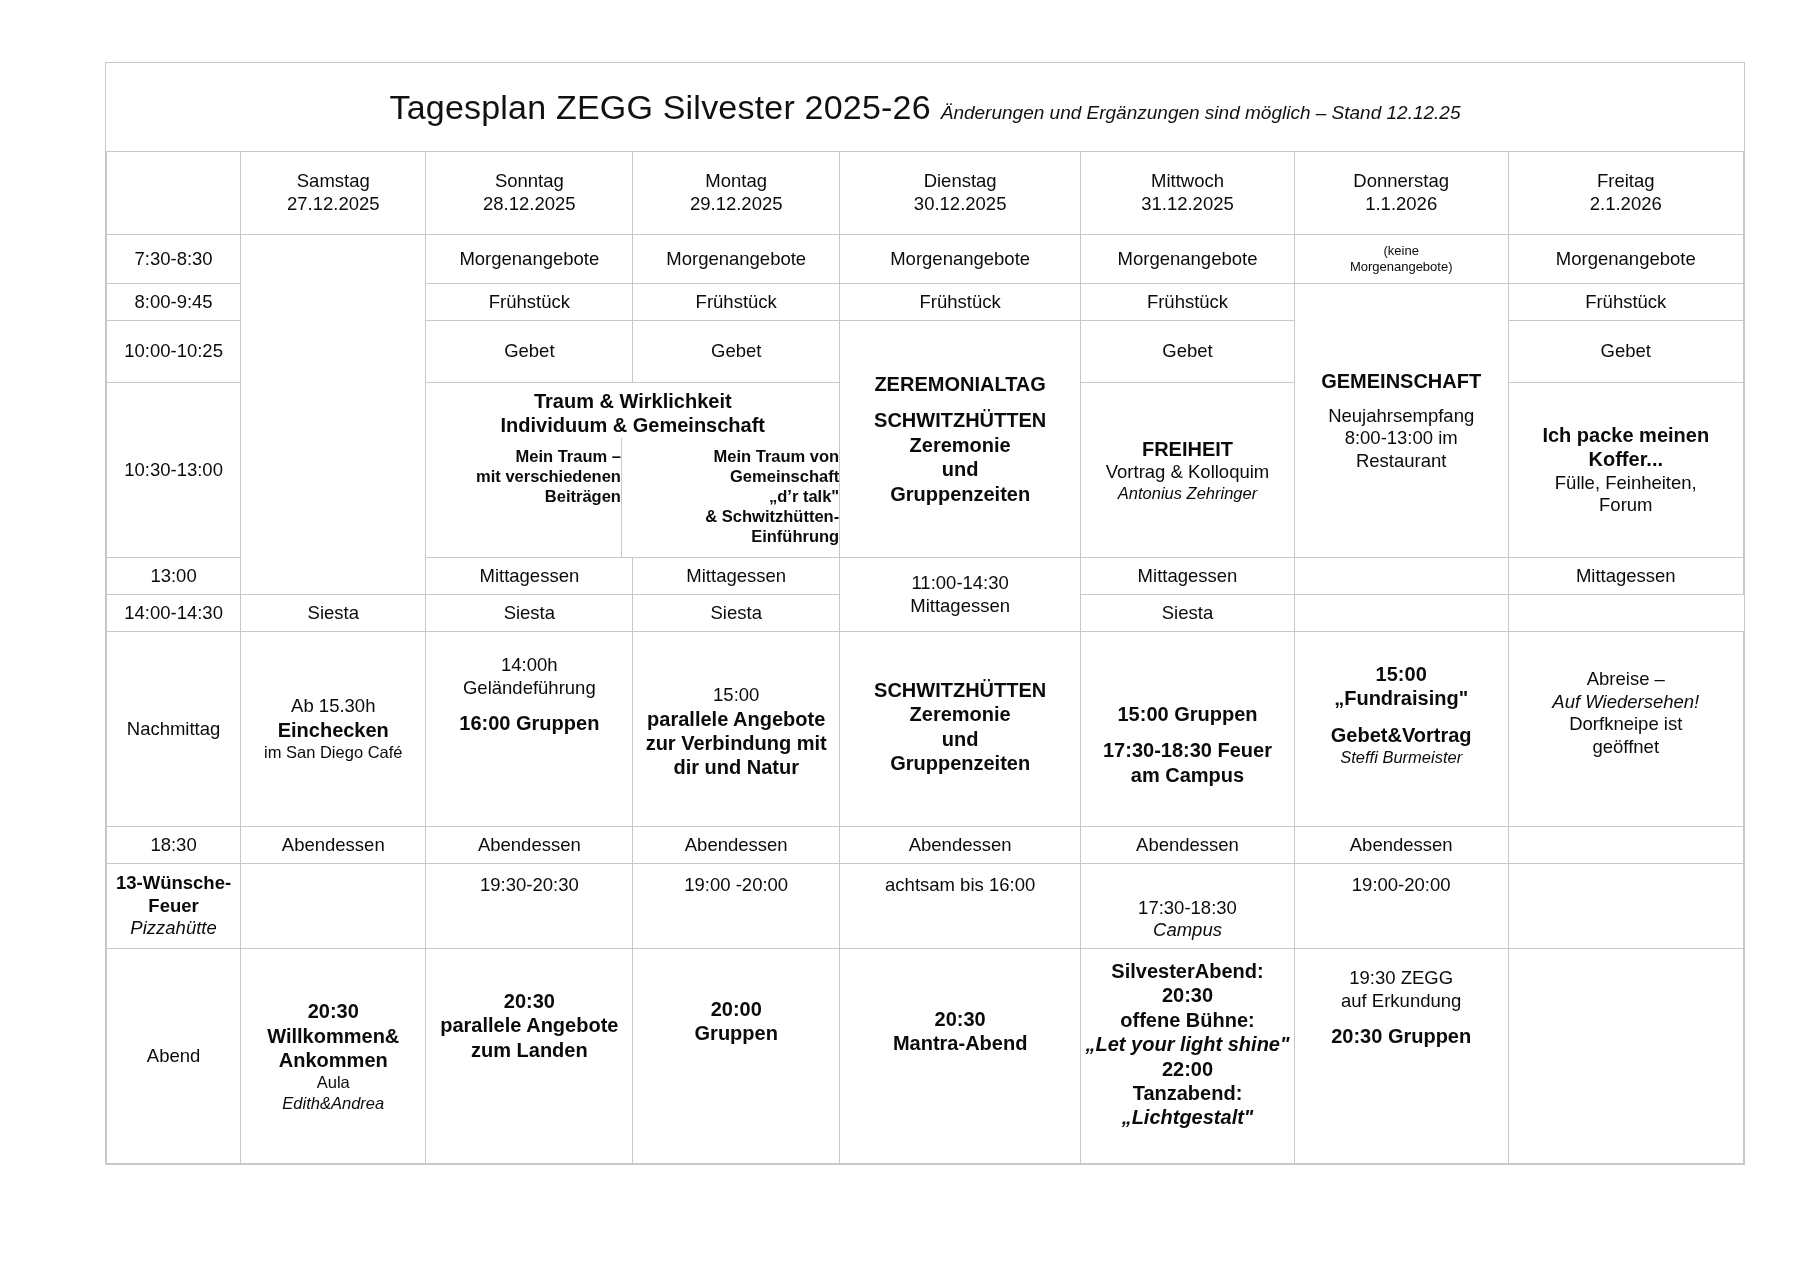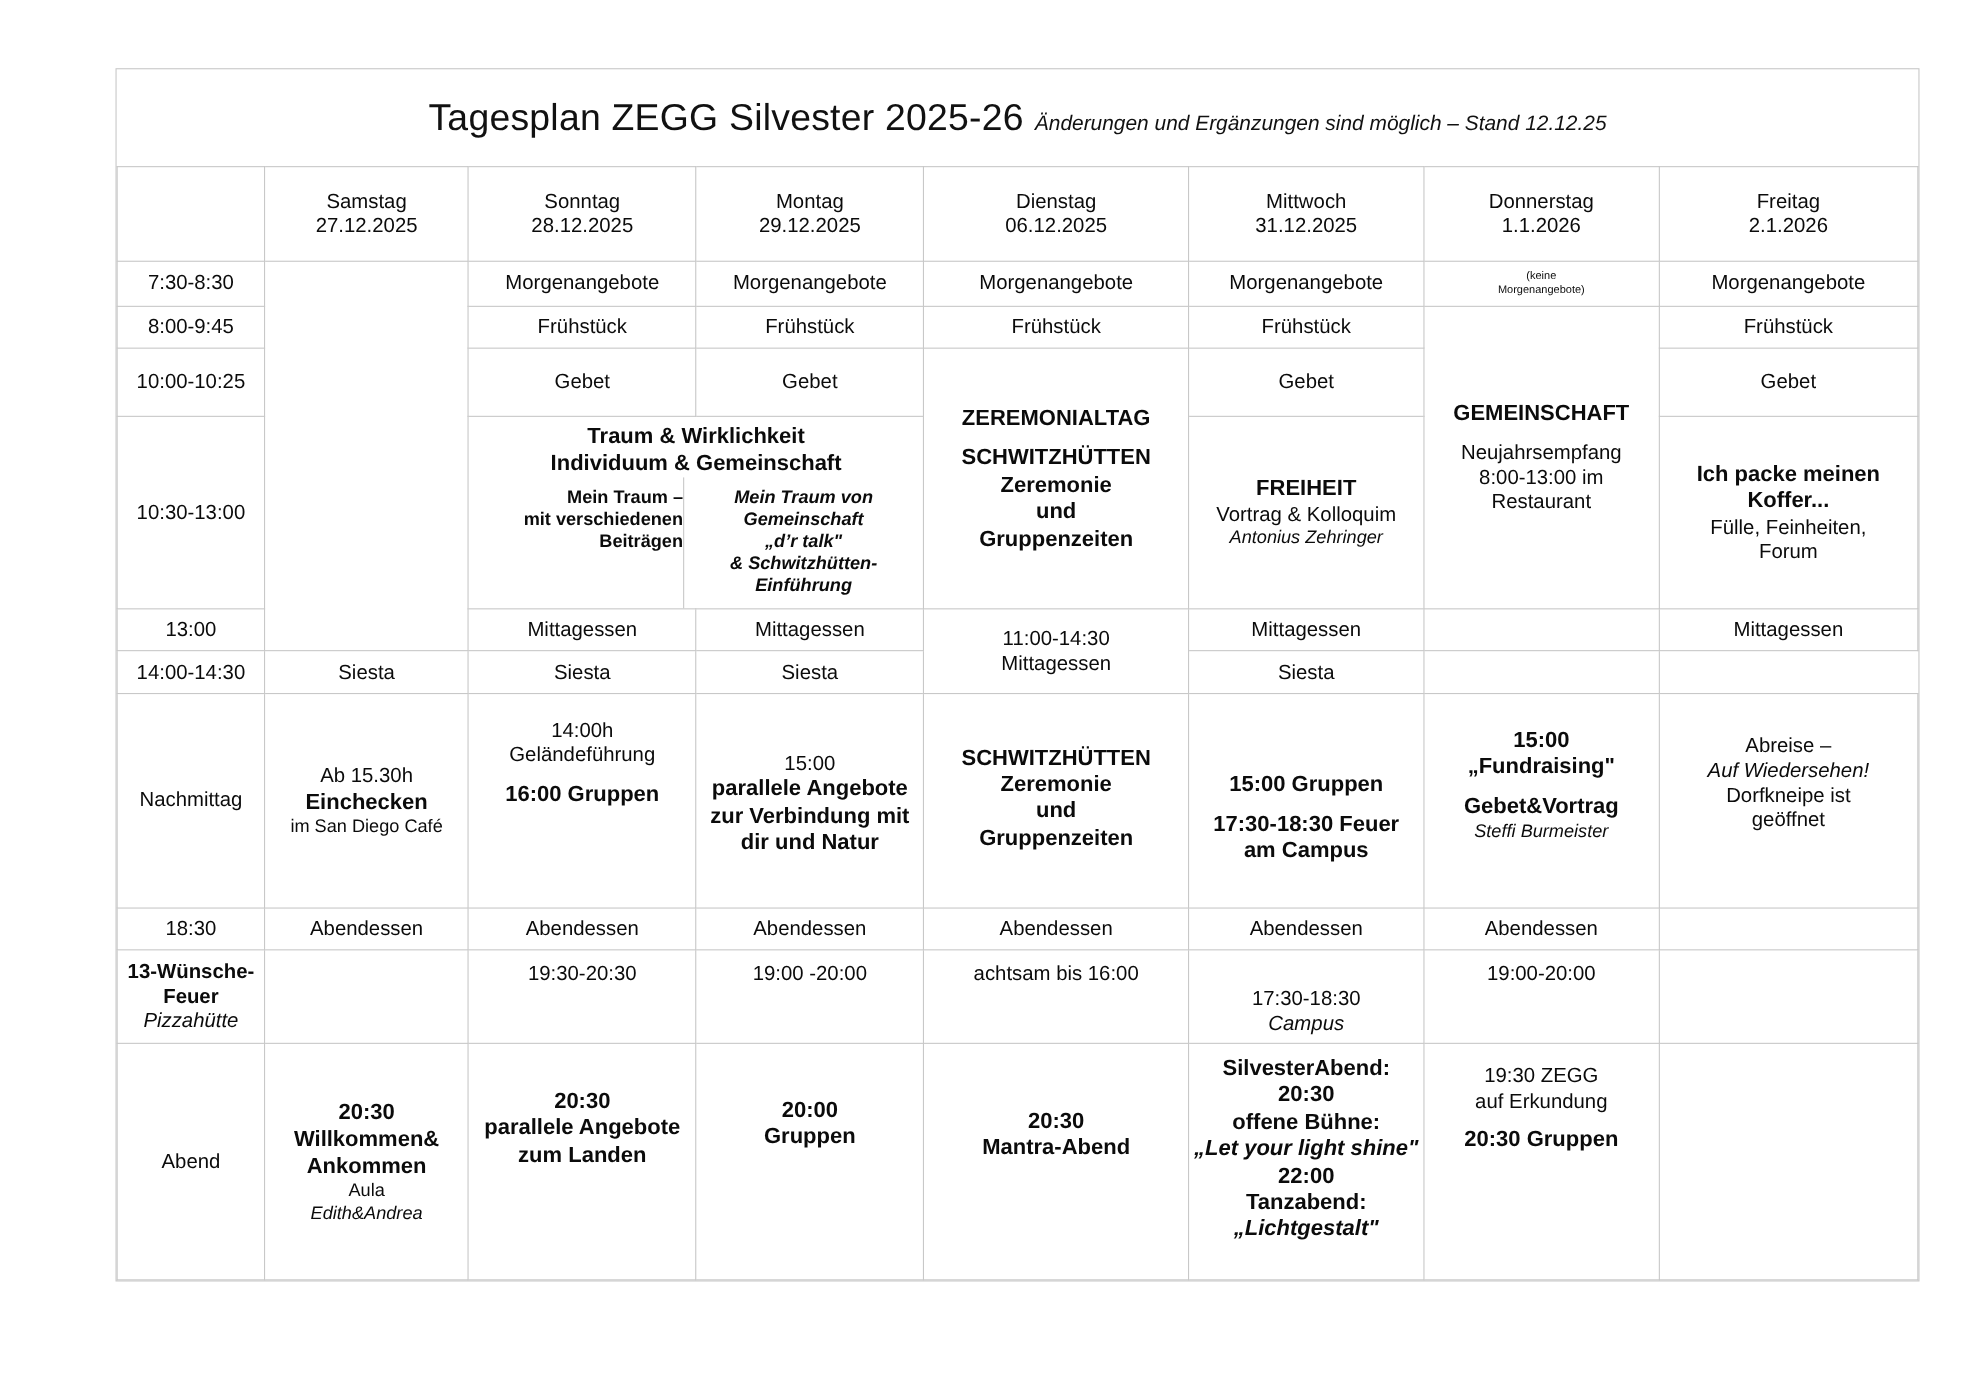--- a/index.html
+++ b/index.html
@@ -130,7 +130,7 @@
         </td>
         <td class="day-head">
           <span class="dh-name">Dienstag</span>
-          <span class="dh-date">06.12.2025</span>
+          <span class="dh-date">30.12.2025</span>
         </td>
         <td class="day-head">
           <span class="dh-name">Mittwoch</span>

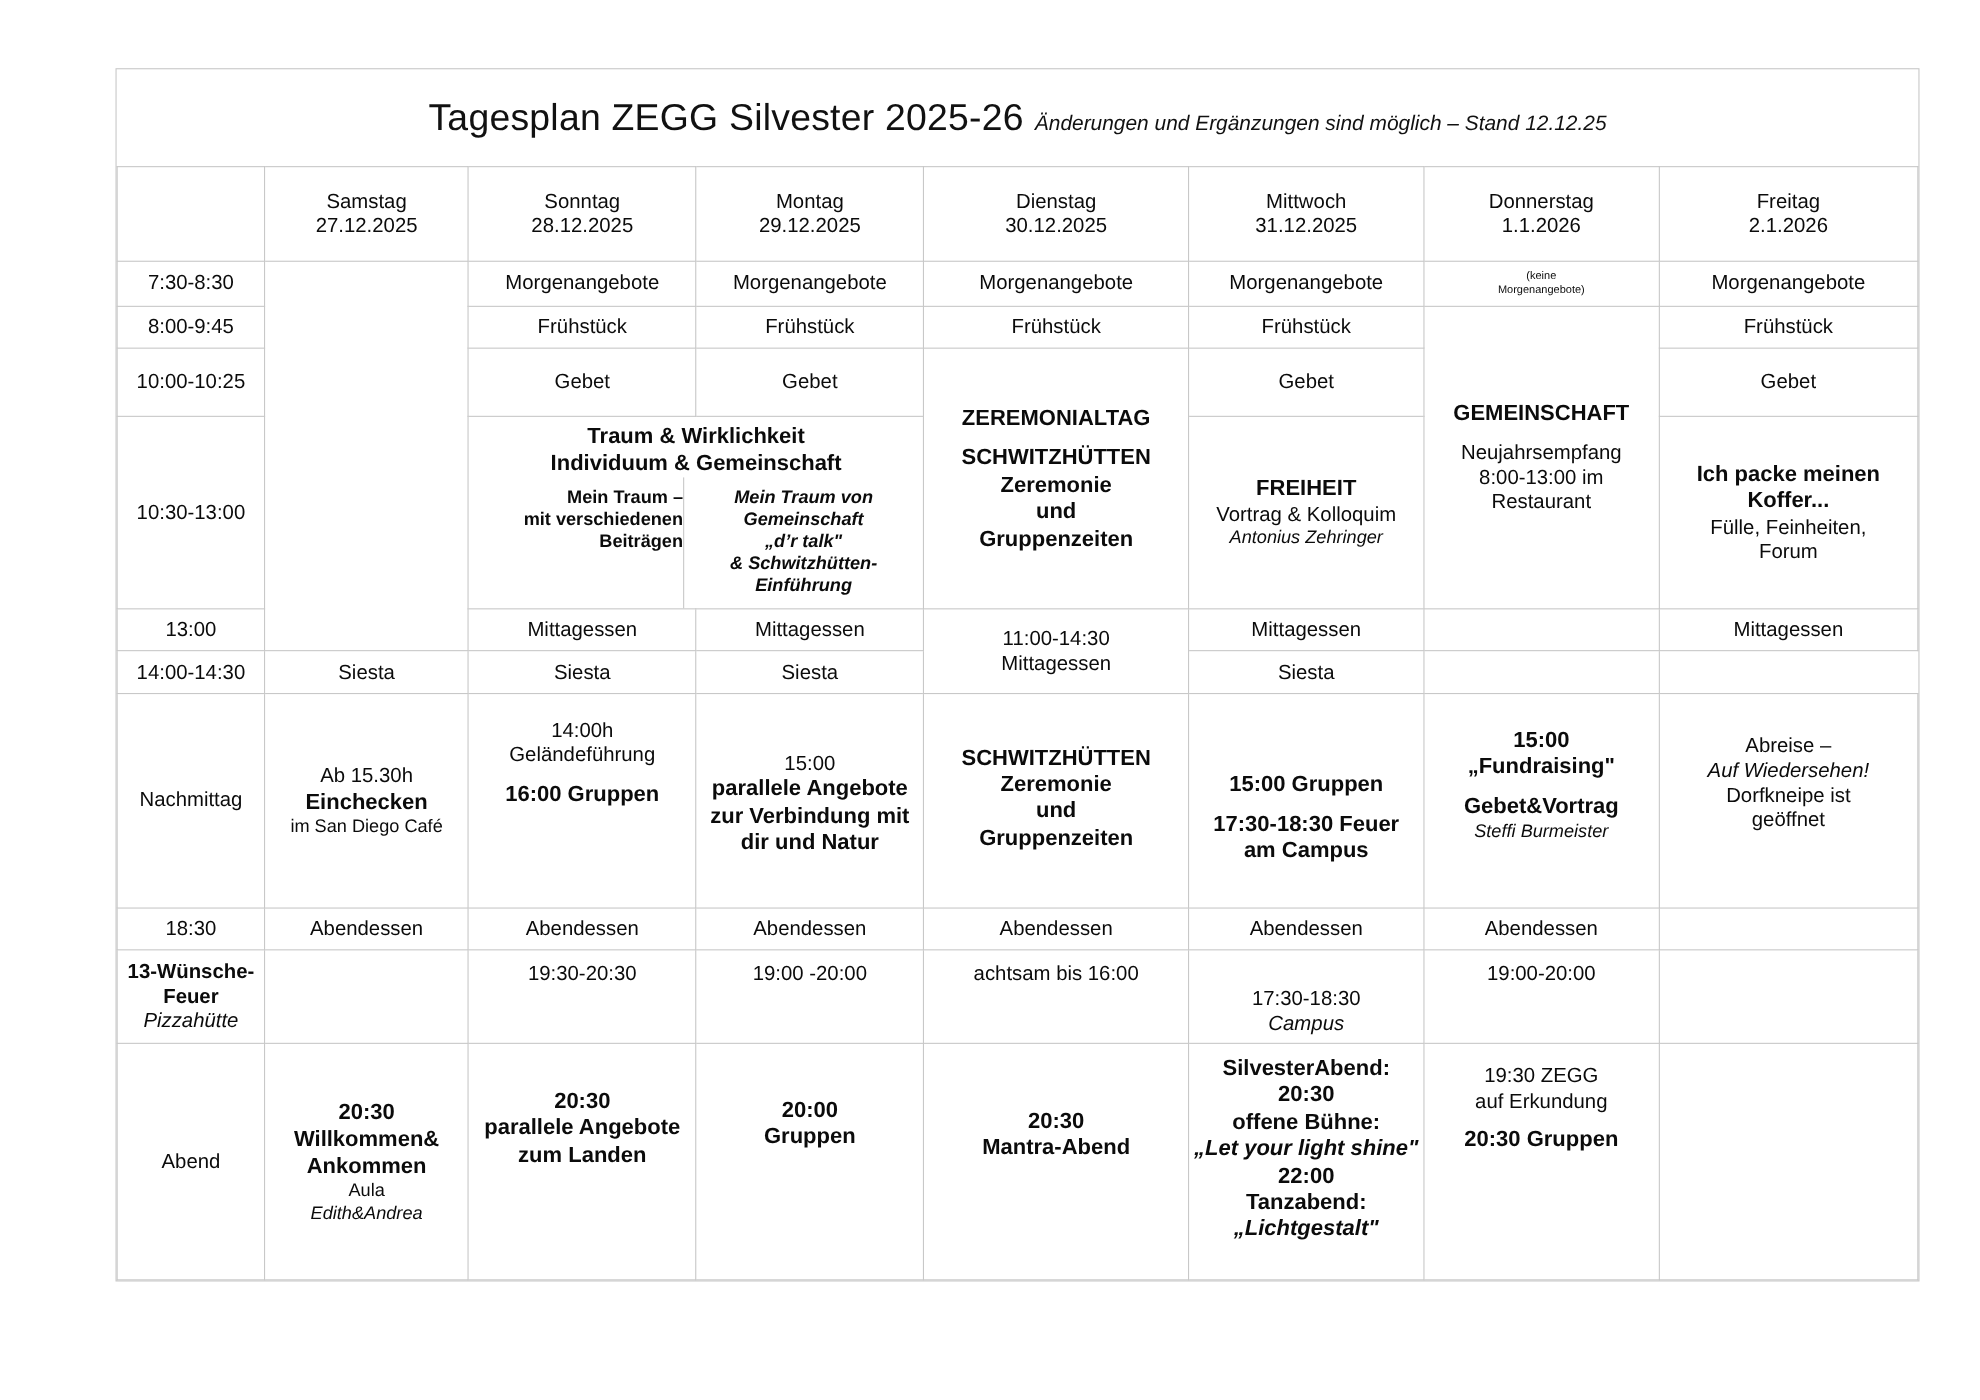--- a/index.html
+++ b/index.html
@@ -83,7 +83,7 @@
   .b    { font-weight: 700; }
   .i    { font-style: italic; }
   .sm   { font-size: 16.5px; }
-  .xsm  { font-size: 10px; }
+  .xsm  { font-size: 13px; }
   .lg   { font-size: 20px; text-align: center; }
   .blk  { display: block; }
   .sp   { display: block; height: 12px; }

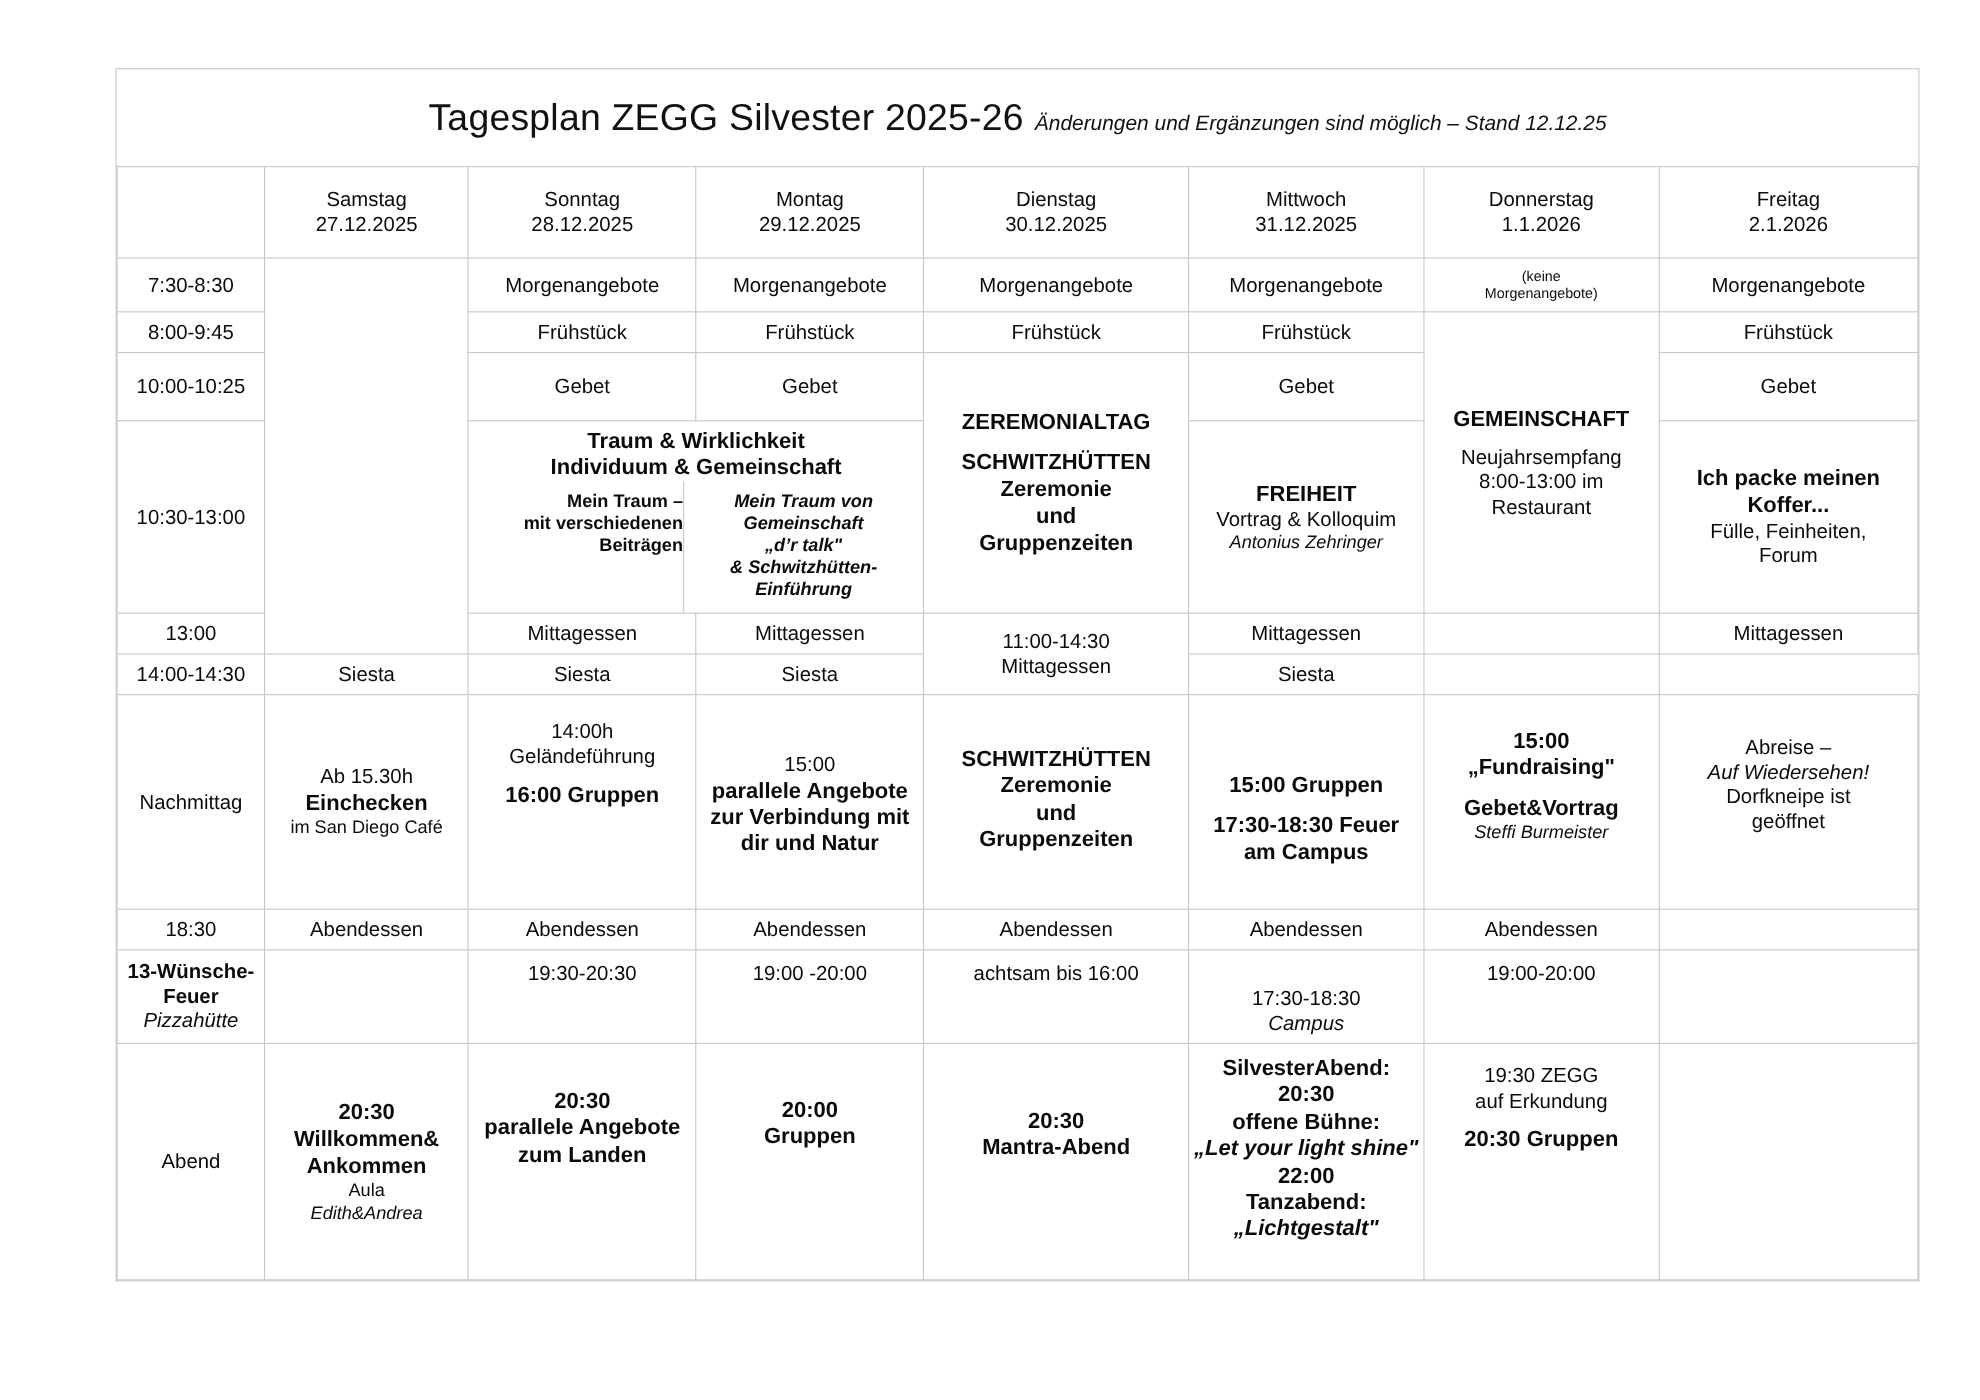--- a/index.html
+++ b/index.html
@@ -212,7 +212,7 @@
                 <span class="b sm blk">mit verschiedenen</span>
                 <span class="b sm blk">Beiträgen</span>
               </div>
-              <div style="flex:182;padding-top:8px;text-align:center;font-style:italic;">
+              <div style="flex:182;padding-top:8px;text-align:right;">
                 <span class="b sm blk">Mein Traum von</span>
                 <span class="b sm blk">Gemeinschaft</span>
                 <span class="b sm blk">„d’r talk"</span>

